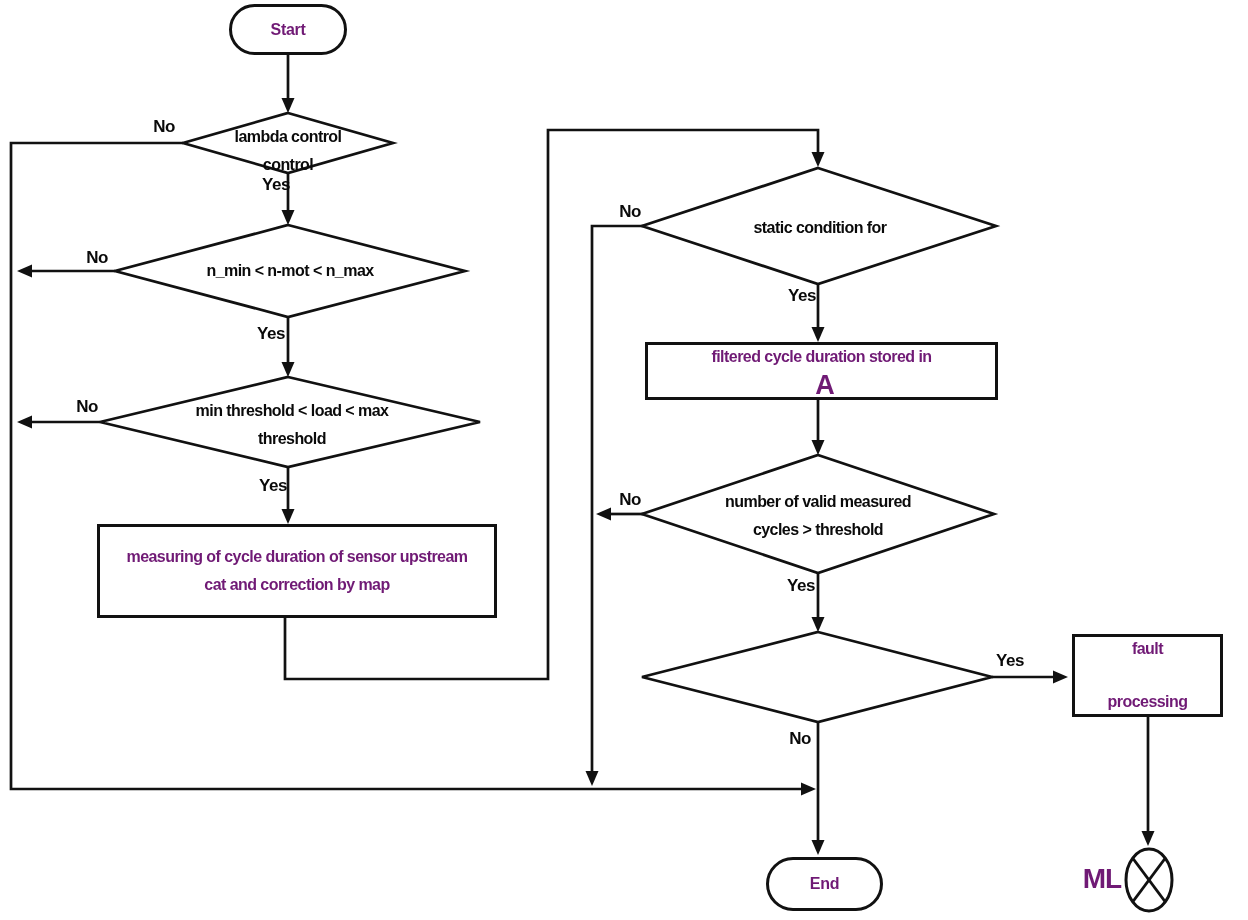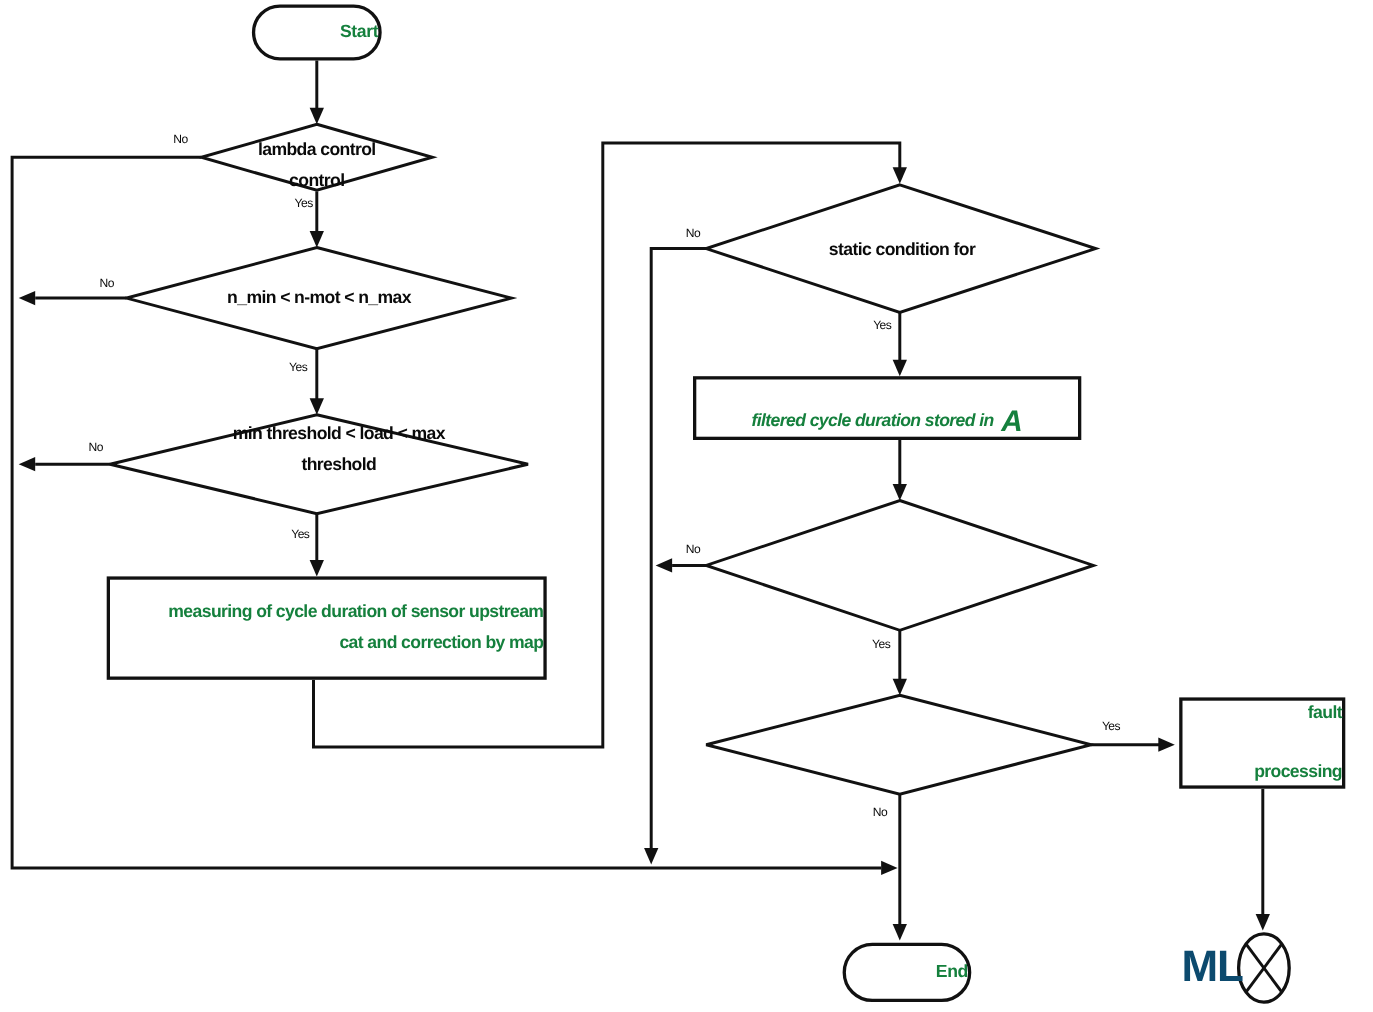--- a/index.html
+++ b/index.html
@@ -15,8 +15,8 @@
   .head{fill:var(--line);stroke:none;}
   .diamond{fill:var(--fill);stroke:var(--line);stroke-width:2.7;}
   .lamp{fill:var(--fill);stroke:var(--line);stroke-width:3;}
-  .node{position:absolute;display:flex;flex-direction:column;align-items:flex-end;
-        justify-content:center;text-align:center;color:#15803d;}
+  .node{position:absolute;display:flex;flex-direction:column;align-items:center;
+        justify-content:center;text-align:center;color:#701a75;}
   .terminal{border:3px solid var(--line);border-radius:27px;background:var(--fill);
         font-size:16px;font-weight:700;letter-spacing:-0.3px;}
   .process{border:3px solid var(--line);background:var(--fill);

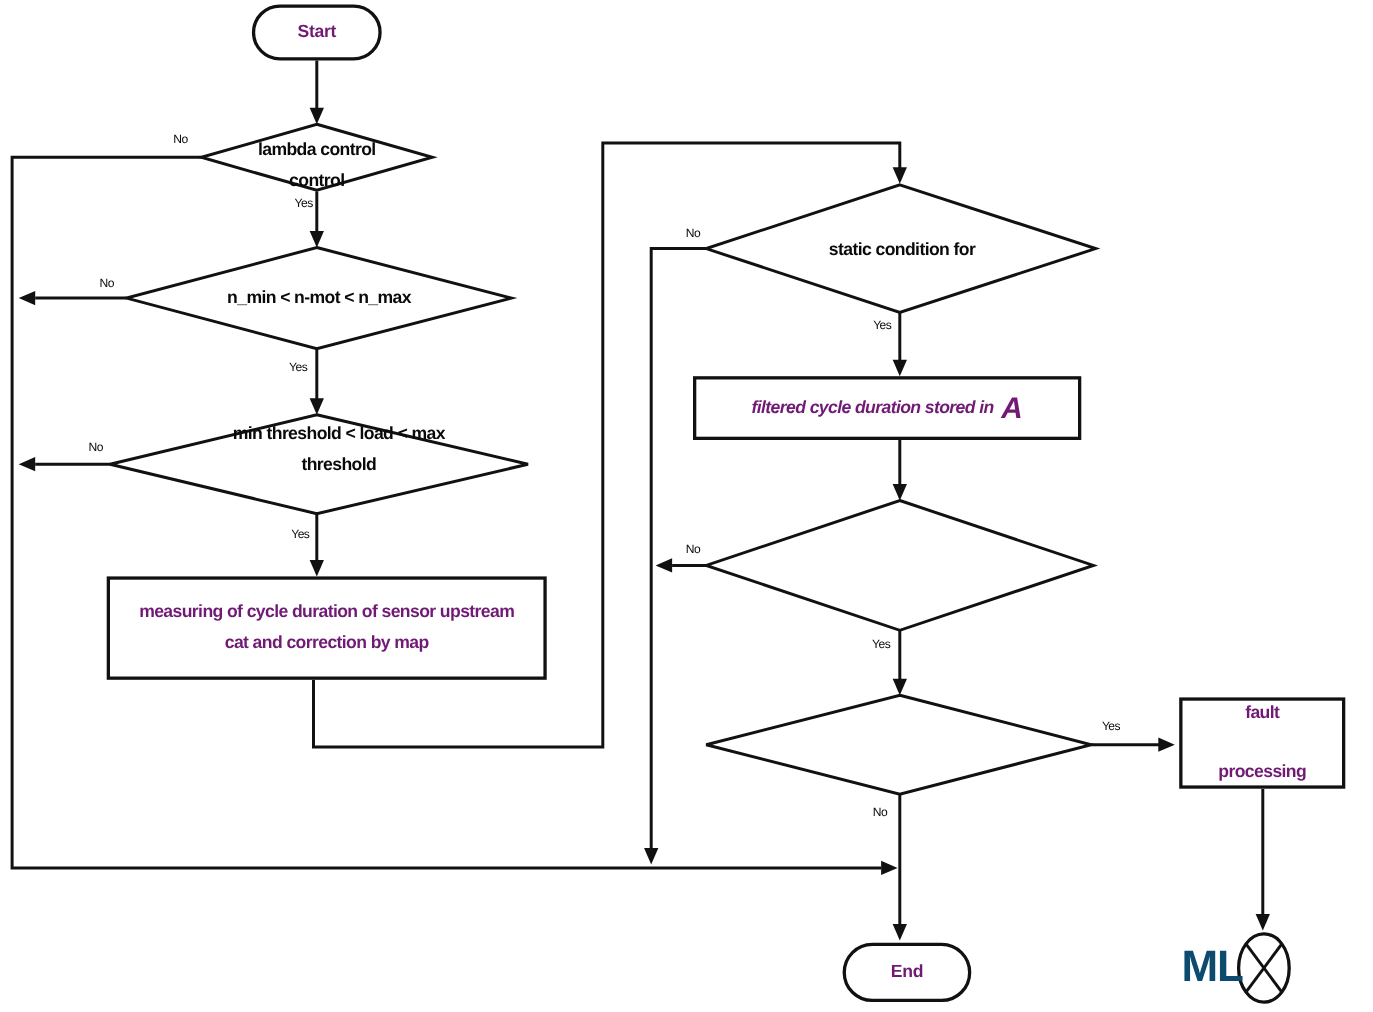--- a/index.html
+++ b/index.html
@@ -24,8 +24,8 @@
   .dlabel{position:absolute;transform:translate(-50%,-50%);text-align:center;
         font-size:16px;font-weight:700;letter-spacing:-0.55px;line-height:28px;
         white-space:nowrap;pointer-events:none;color:#0a0a0a;}
-  .branch{position:absolute;transform:translate(-50%,-50%);font-size:11px;
-        font-weight:400;letter-spacing:-0.5px;white-space:nowrap;color:#0a0a0a;}
+  .branch{position:absolute;transform:translate(-50%,-50%);font-size:17px;
+        font-weight:700;letter-spacing:-0.5px;white-space:nowrap;color:#0a0a0a;}
   .bigA{font-size:27px;font-weight:700;margin-left:7px;letter-spacing:0;}
   .ml{position:absolute;transform:translate(-50%,-50%);font-size:40px;
         font-weight:700;letter-spacing:-1px;color:#0c4a6e;}

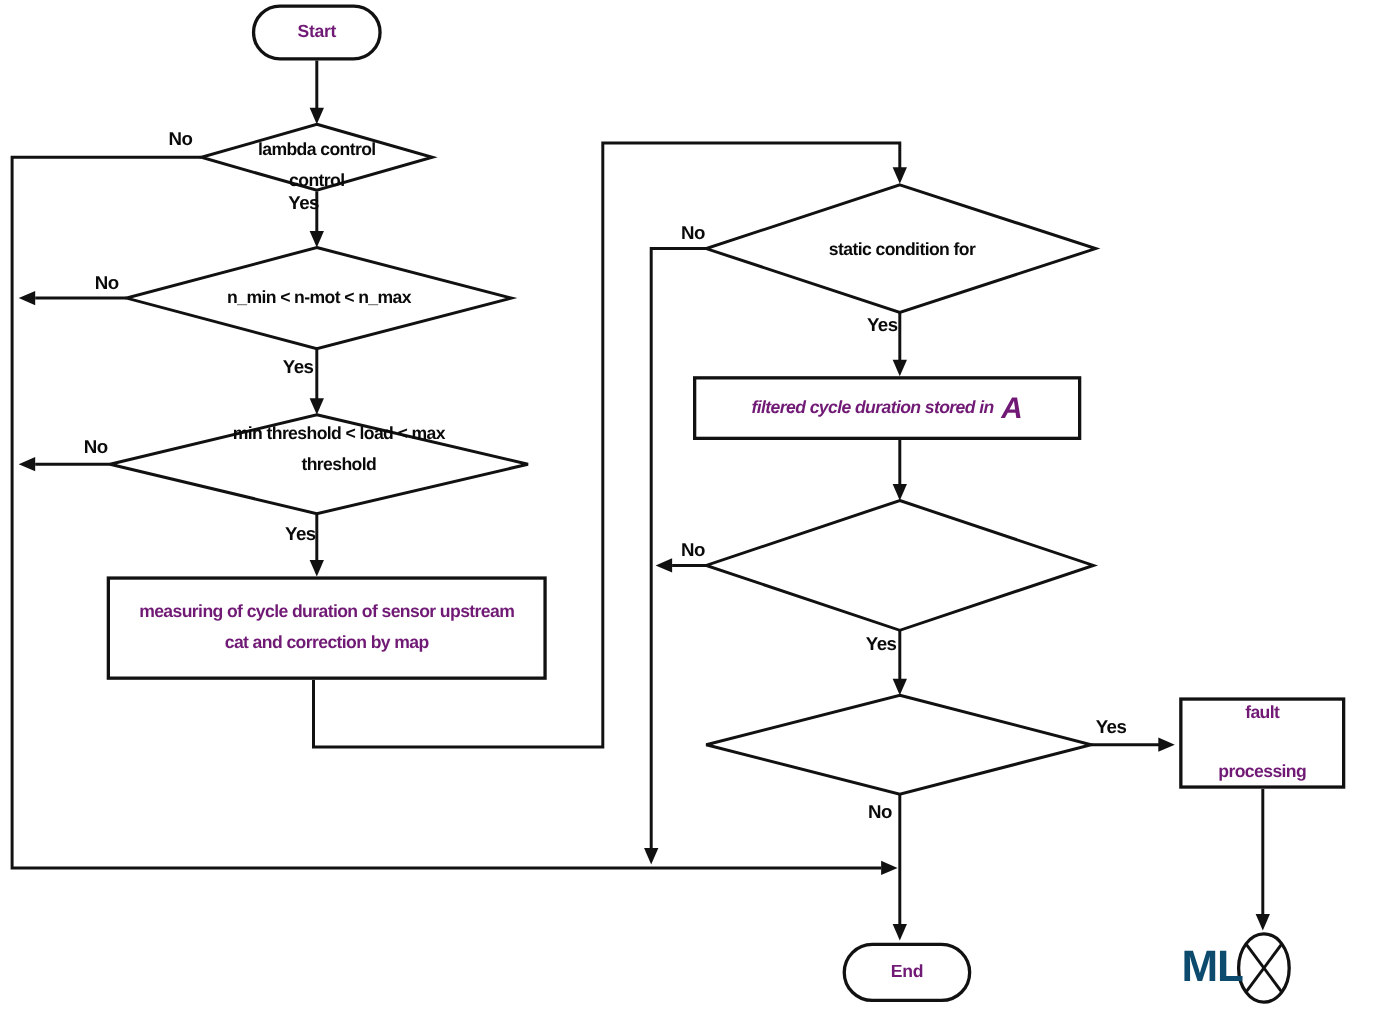--- a/index.html
+++ b/index.html
@@ -110,7 +110,7 @@
     <div>cat and correction by map</div>
   </div>
 
-  <div class="node process" style="left:630px;top:342px;width:347px;height:52px;flex-direction:row;font-style:italic;">
+  <div class="node process" style="left:645px;top:342px;width:347px;height:52px;flex-direction:column;">
     <span>filtered cycle duration stored in</span>
     <span class="bigA">A</span>
   </div>

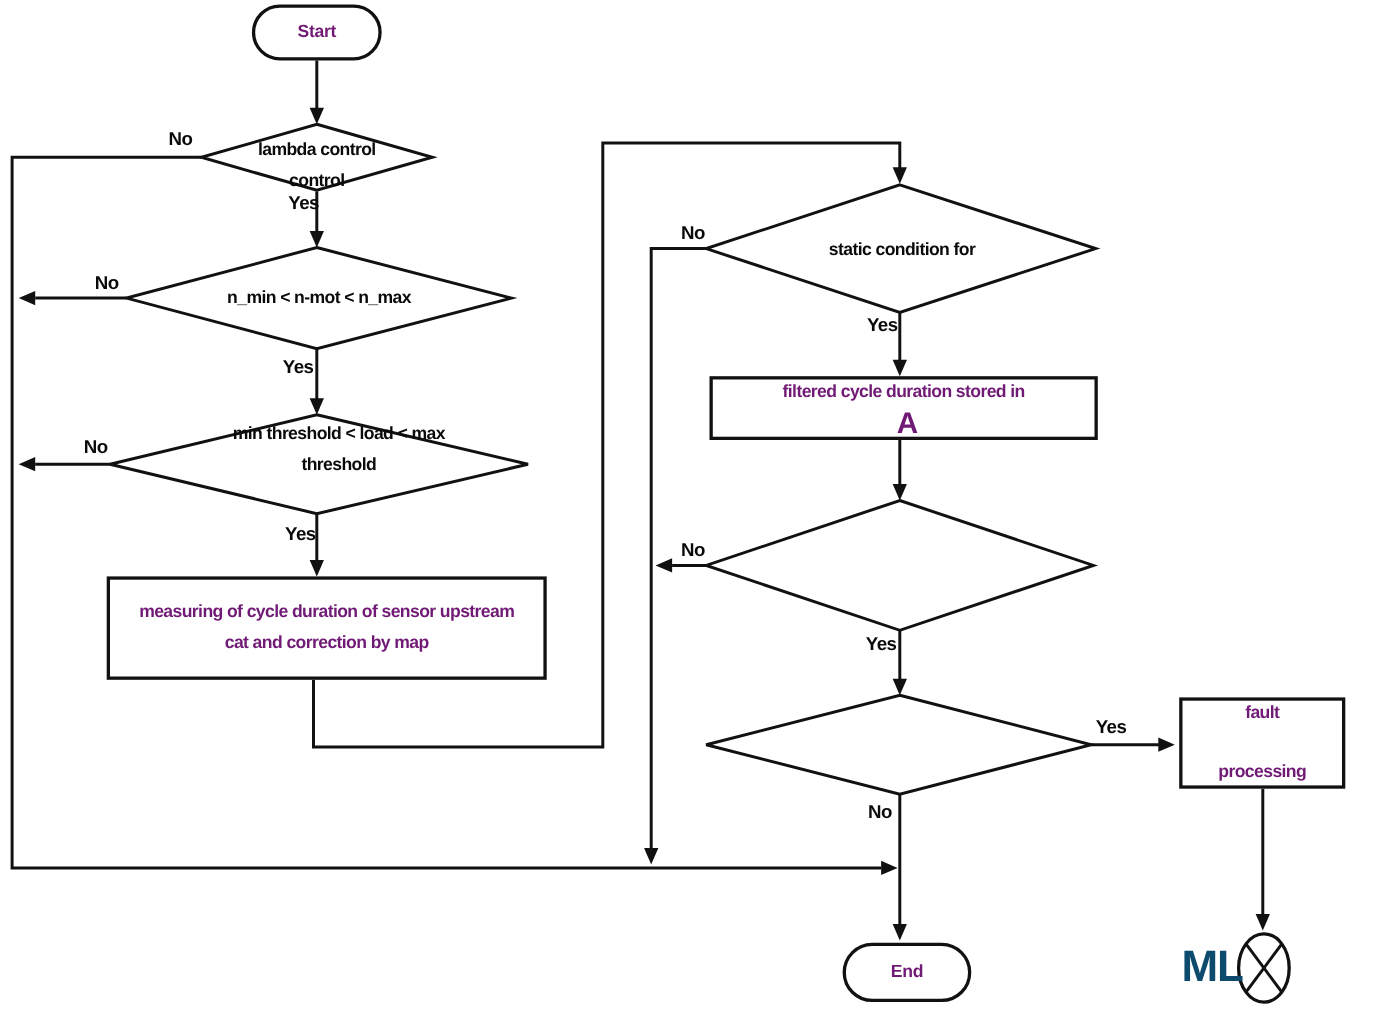--- a/index.html
+++ b/index.html
@@ -129,7 +129,7 @@
     <div>n_min &lt; n-mot &lt; n_max</div>
   </div>
 
-  <div class="dlabel" style="left:292px;top:409px;margin-left:16px;">
+  <div class="dlabel" style="left:292px;top:425px;">
     <div>min threshold &lt; load &lt; max</div>
     <div>threshold</div>
   </div>

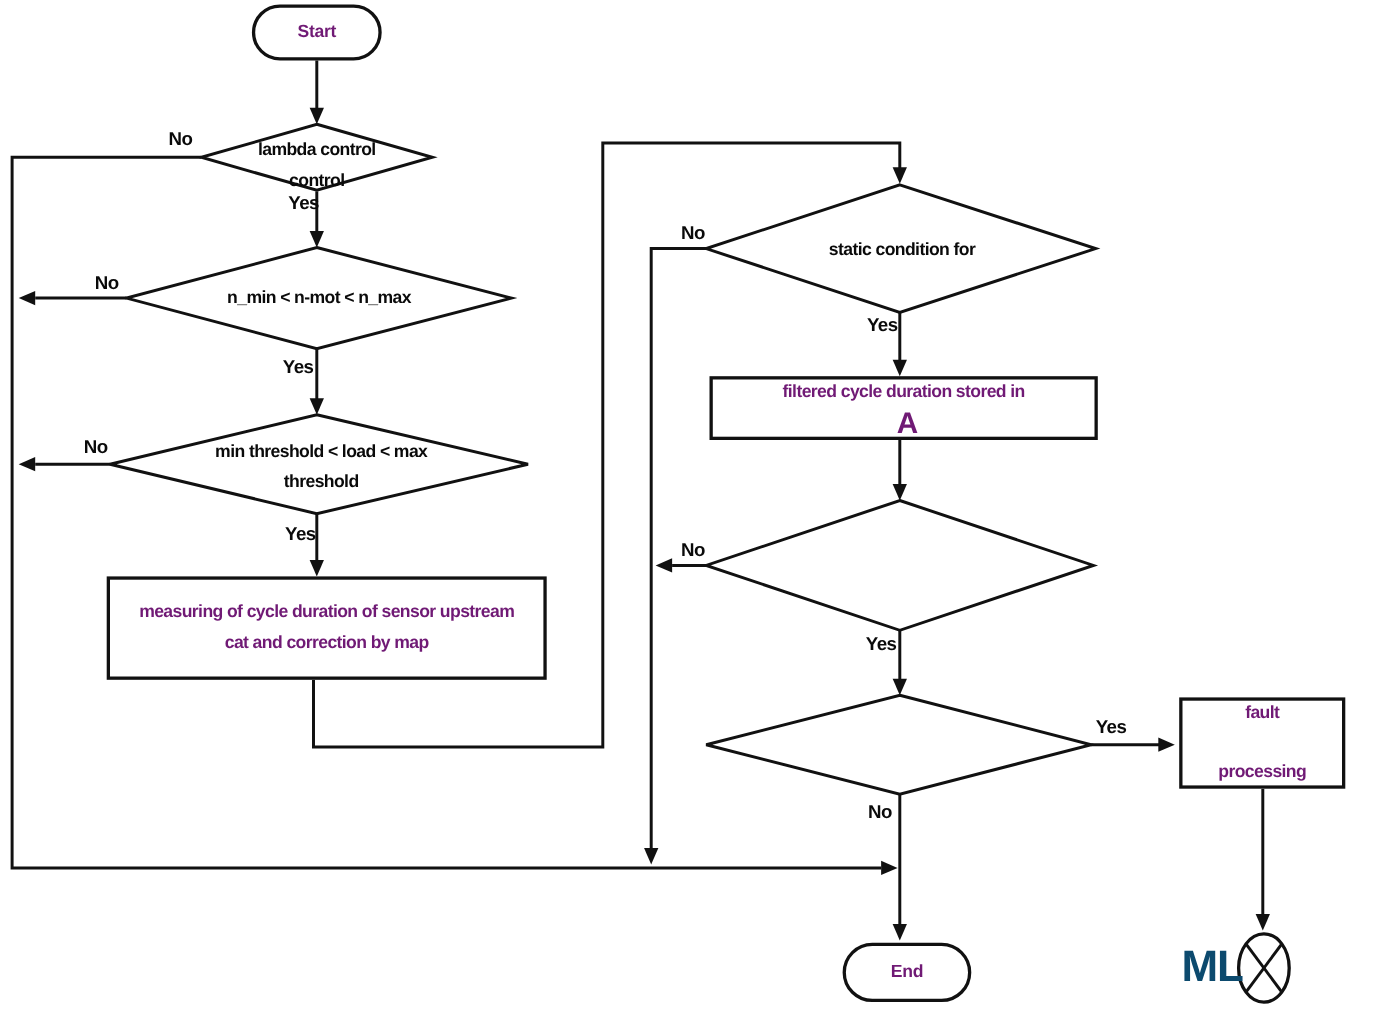--- a/index.html
+++ b/index.html
@@ -138,6 +138,10 @@
     <div>static condition for</div>
   </div>
 
+  <div class="dlabel" style="left:818px;top:516px;">
+    <div>number of valid measured</div>
+    <div>cycles &gt; threshold</div>
+  </div>
 
 
   <div class="branch" style="left:164px;top:127px;">No</div>

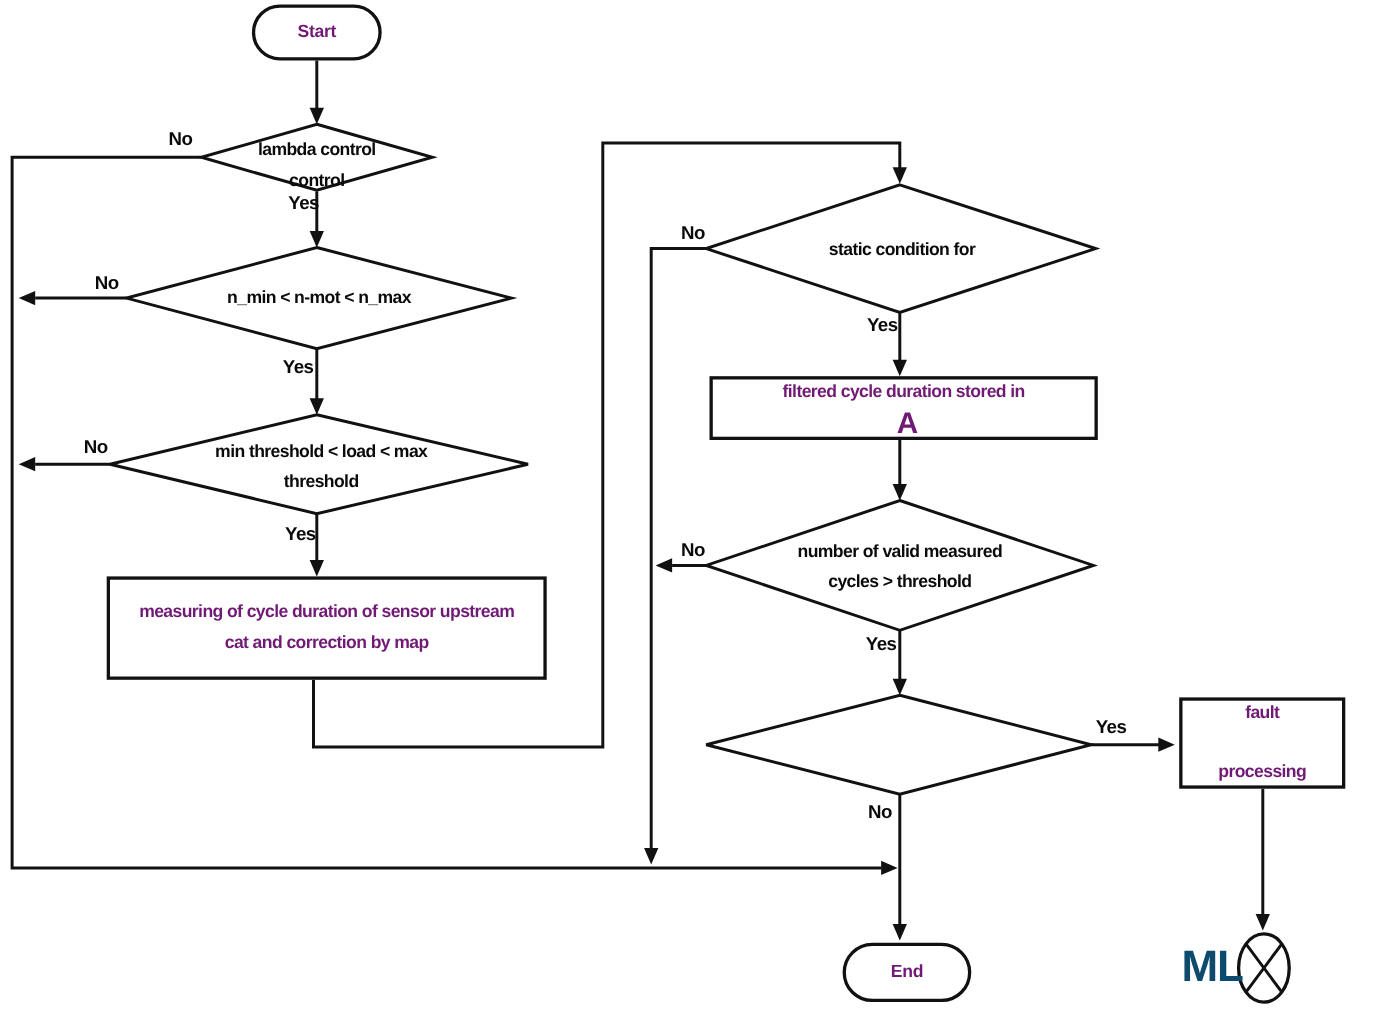--- a/index.html
+++ b/index.html
@@ -27,8 +27,8 @@
   .branch{position:absolute;transform:translate(-50%,-50%);font-size:17px;
         font-weight:700;letter-spacing:-0.5px;white-space:nowrap;color:#0a0a0a;}
   .bigA{font-size:27px;font-weight:700;margin-left:7px;letter-spacing:0;}
-  .ml{position:absolute;transform:translate(-50%,-50%);font-size:40px;
-        font-weight:700;letter-spacing:-1px;color:#0c4a6e;}
+  .ml{position:absolute;transform:translate(-50%,-50%);font-size:28px;
+        font-weight:700;letter-spacing:-1px;color:#701a75;}
 </style>
 </head>
 <body>

